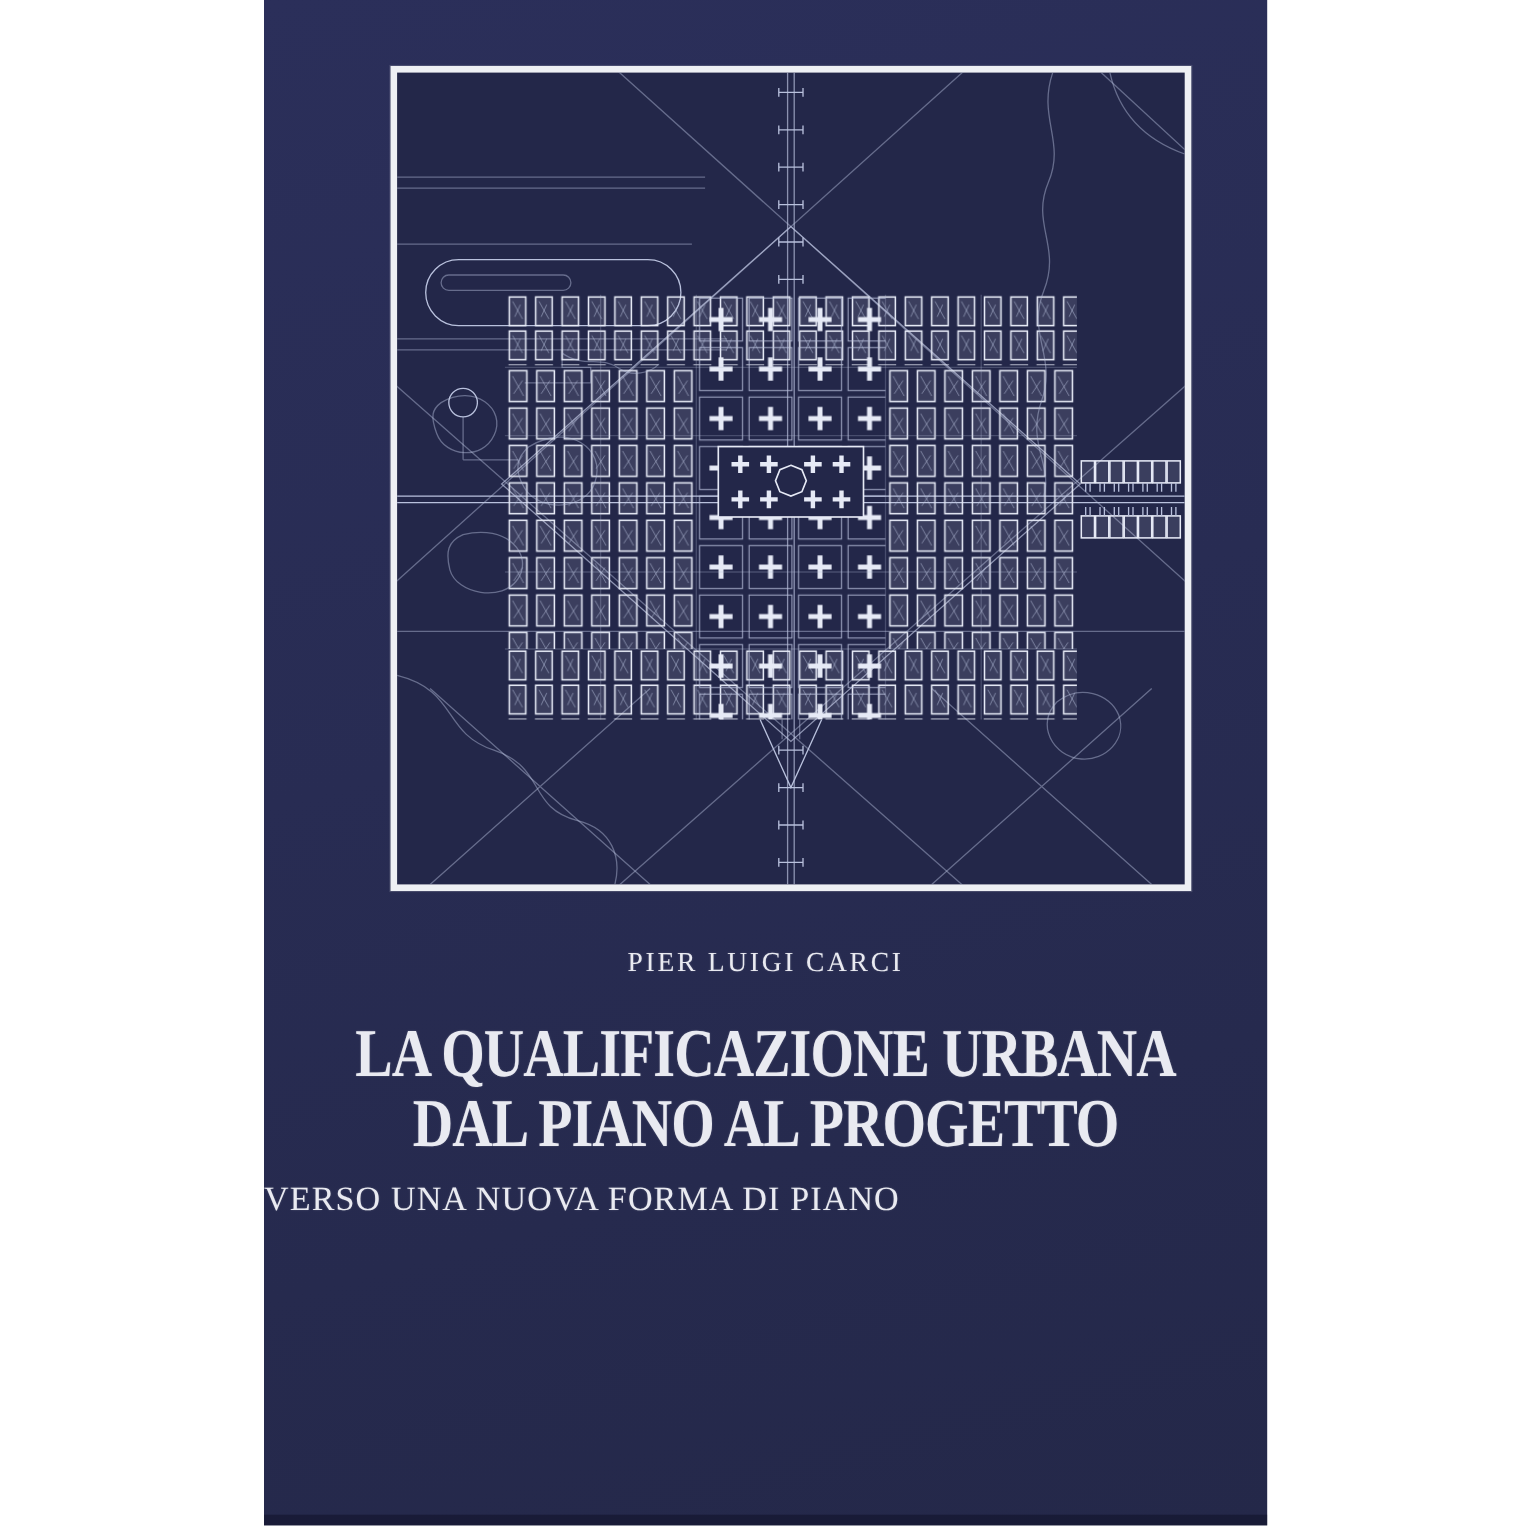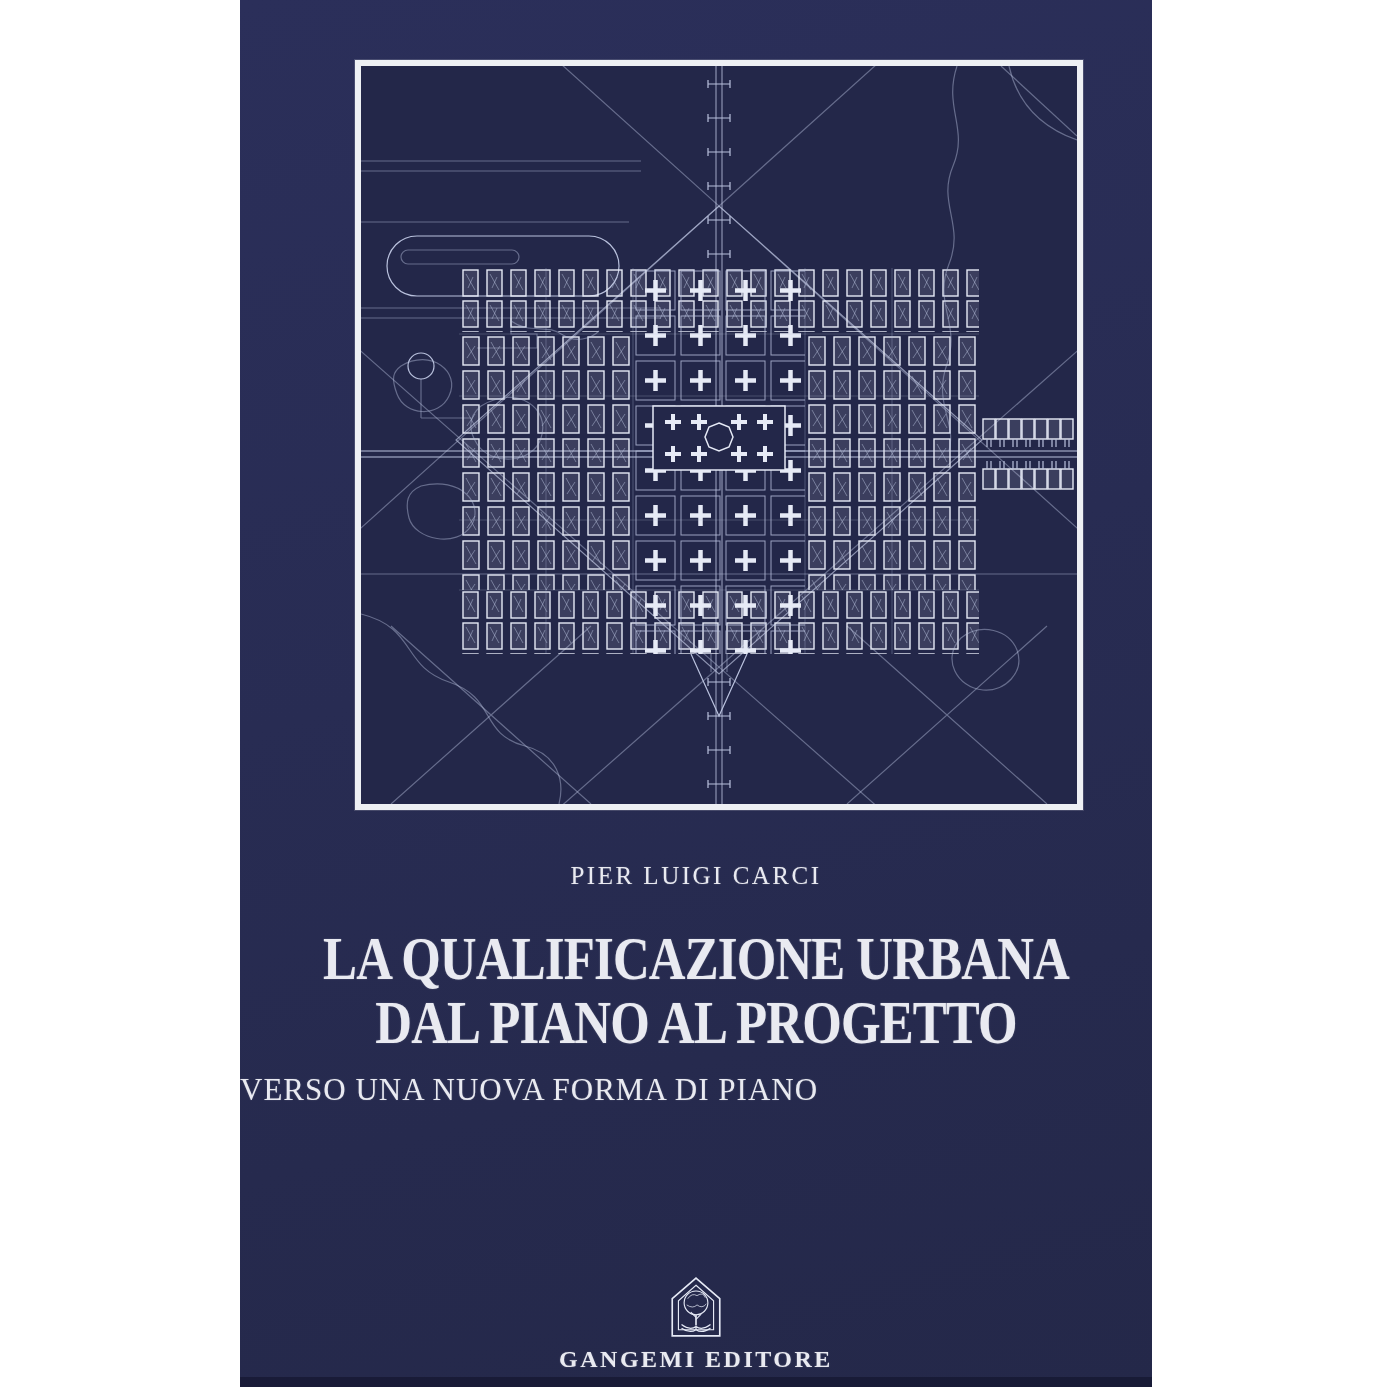--- a/index.html
+++ b/index.html
@@ -211,18 +211,6 @@
 
     <div class="subtitle">VERSO UNA NUOVA FORMA DI PIANO</div>
 
-    <div class="publisher-block">
-      <svg class="logo" viewBox="0 0 52 60" xmlns="http://www.w3.org/2000/svg">
-        <path d="M26 2 L49 22 V58 H3 V22 Z" stroke-width="1.6"></path>
-        <path d="M26 9 L43 24 V52 H9 V24 Z" stroke-width="1.1"></path>
-        <circle cx="26" cy="26" r="11.5" stroke-width="1.1"></circle>
-        <path d="M18 22 q4 -6 9 -3 q6 -4 8 2 M17 28 q6 4 10 0 q5 4 9 -1" stroke-width=".9" opacity=".8"></path>
-        <path d="M26 37.5 V48" stroke-width="1.6"></path>
-        <path d="M26 40 L21 35 M26 42 L31 37" stroke-width="1"></path>
-        <path d="M12 47 Q20 53 26 49 Q32 53 40 47 M12 50.5 Q20 56 26 52 Q32 56 40 50.5 M26 49 V52" stroke-width="1.2"></path>
-      </svg>
-      <div class="publisher">GANGEMI EDITORE</div>
-    </div>
 
   </div>
 </div>

